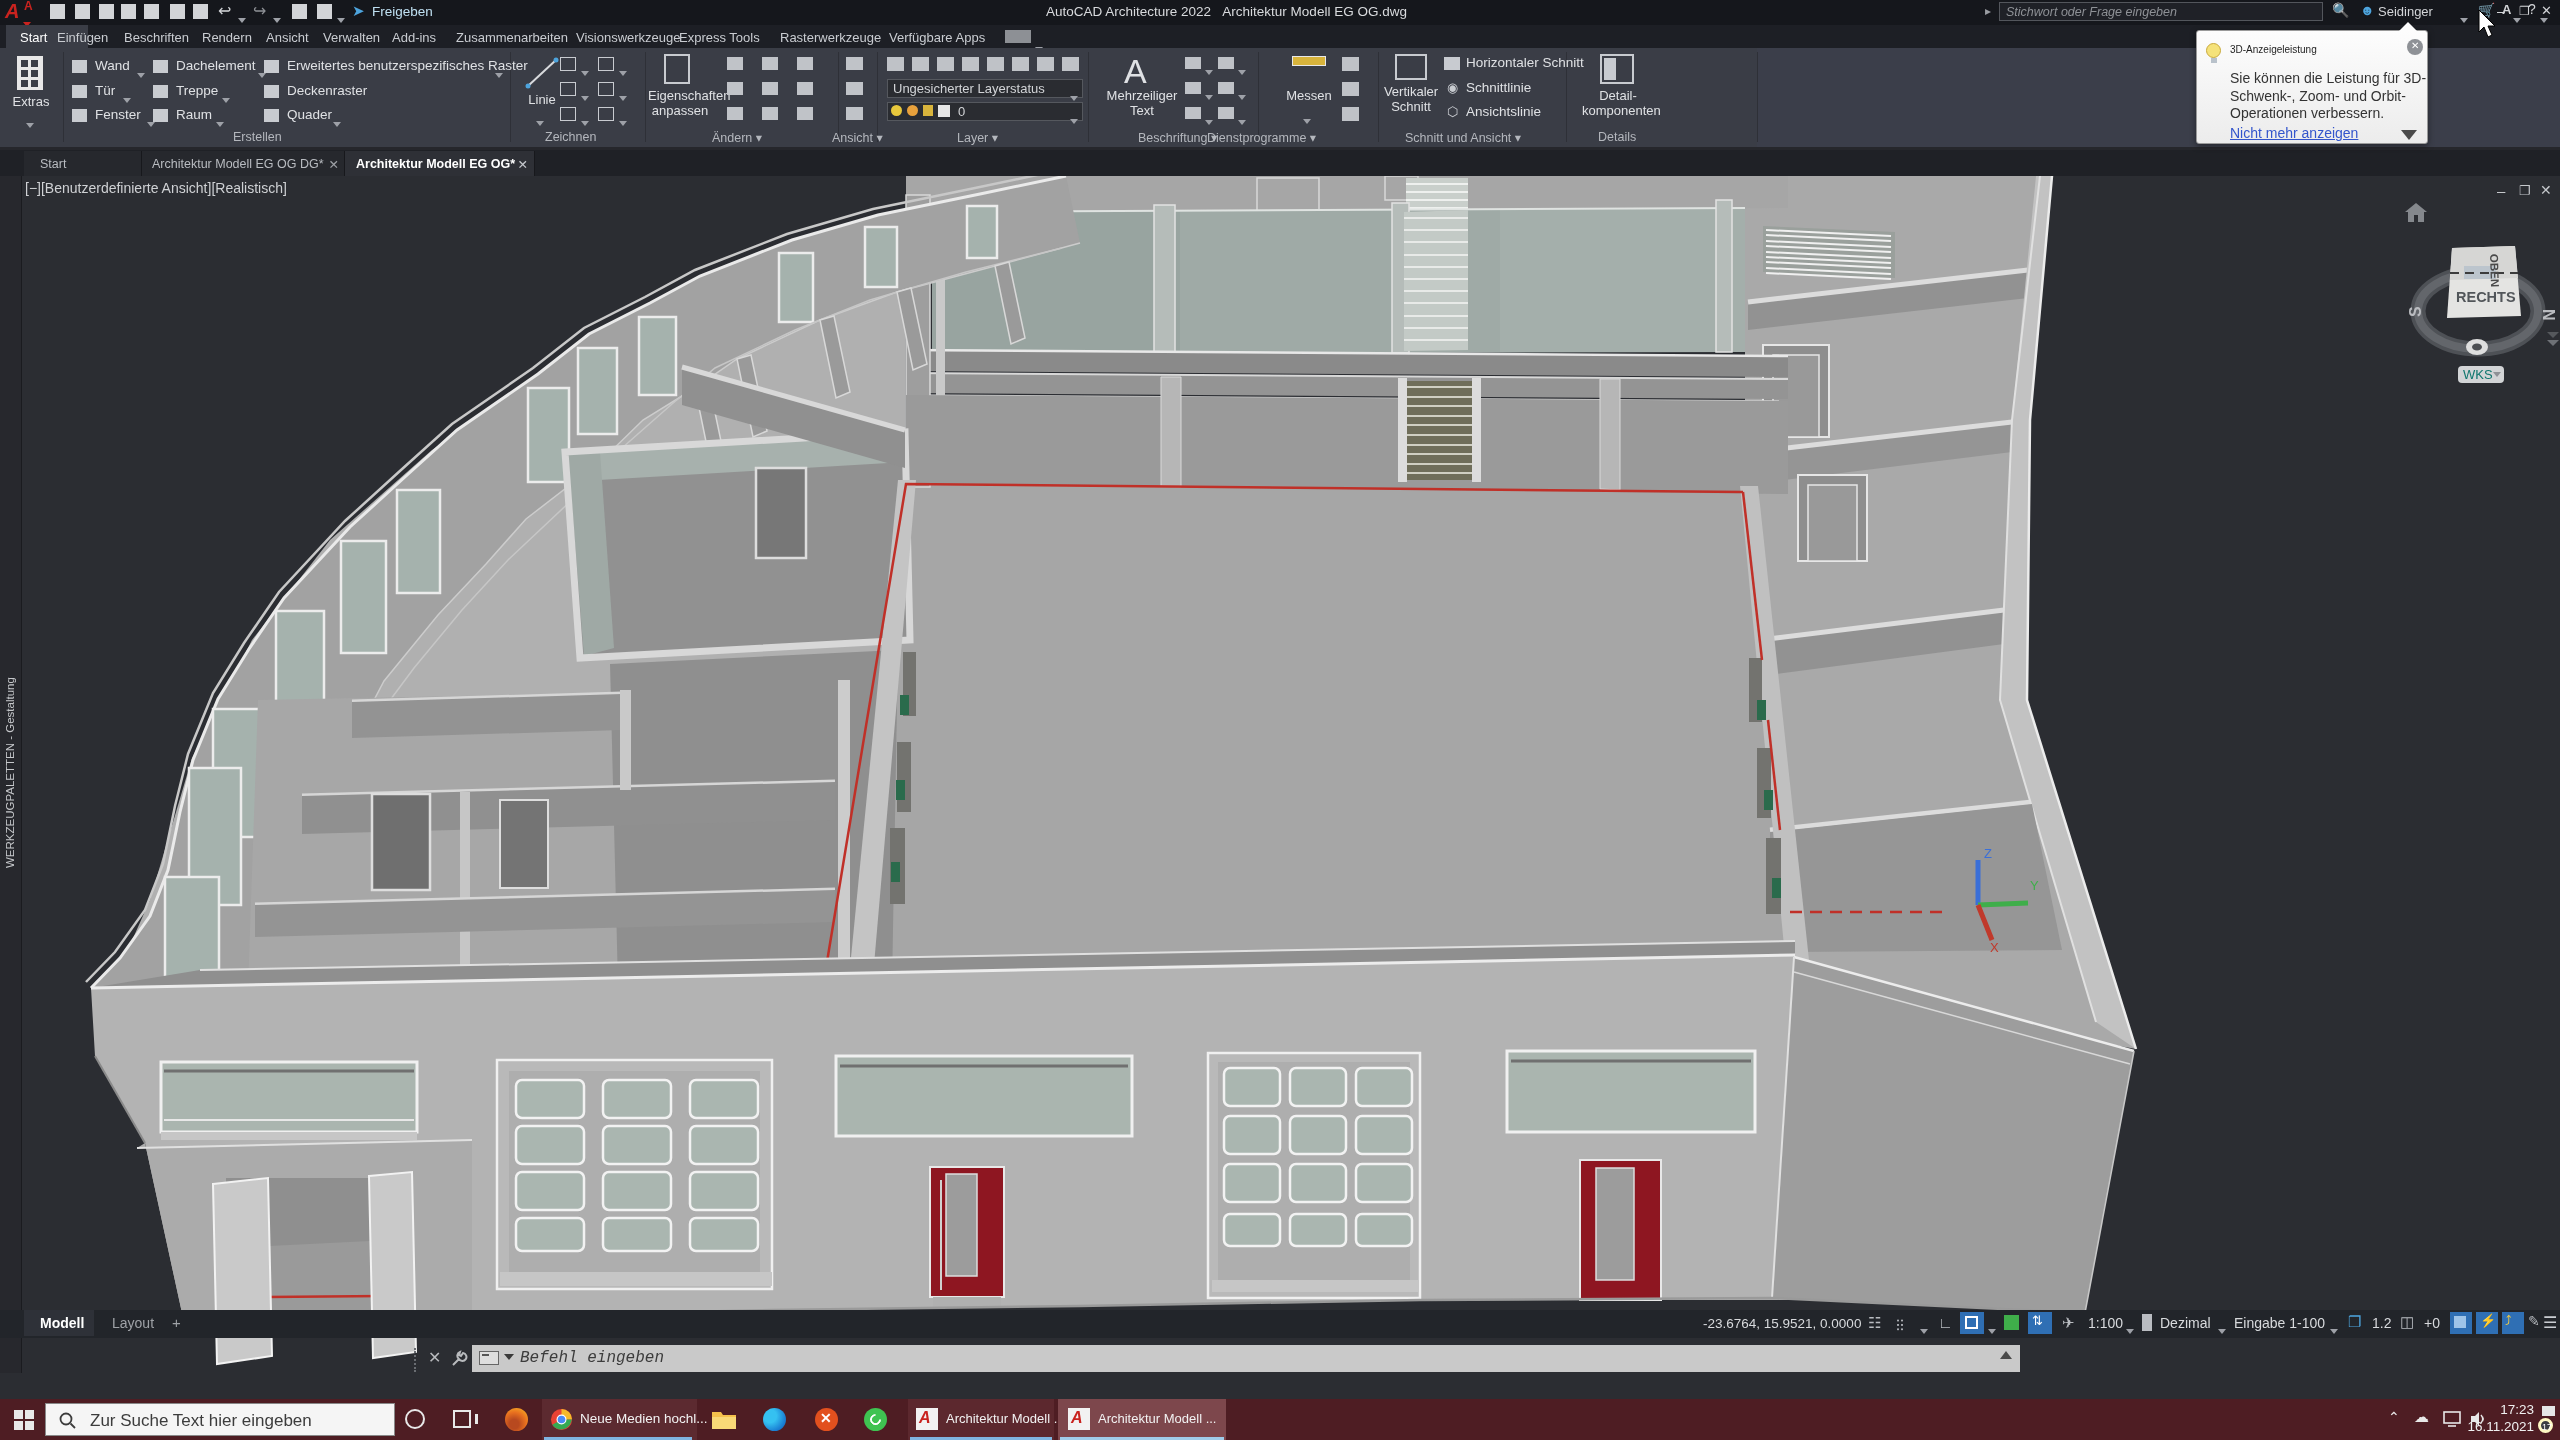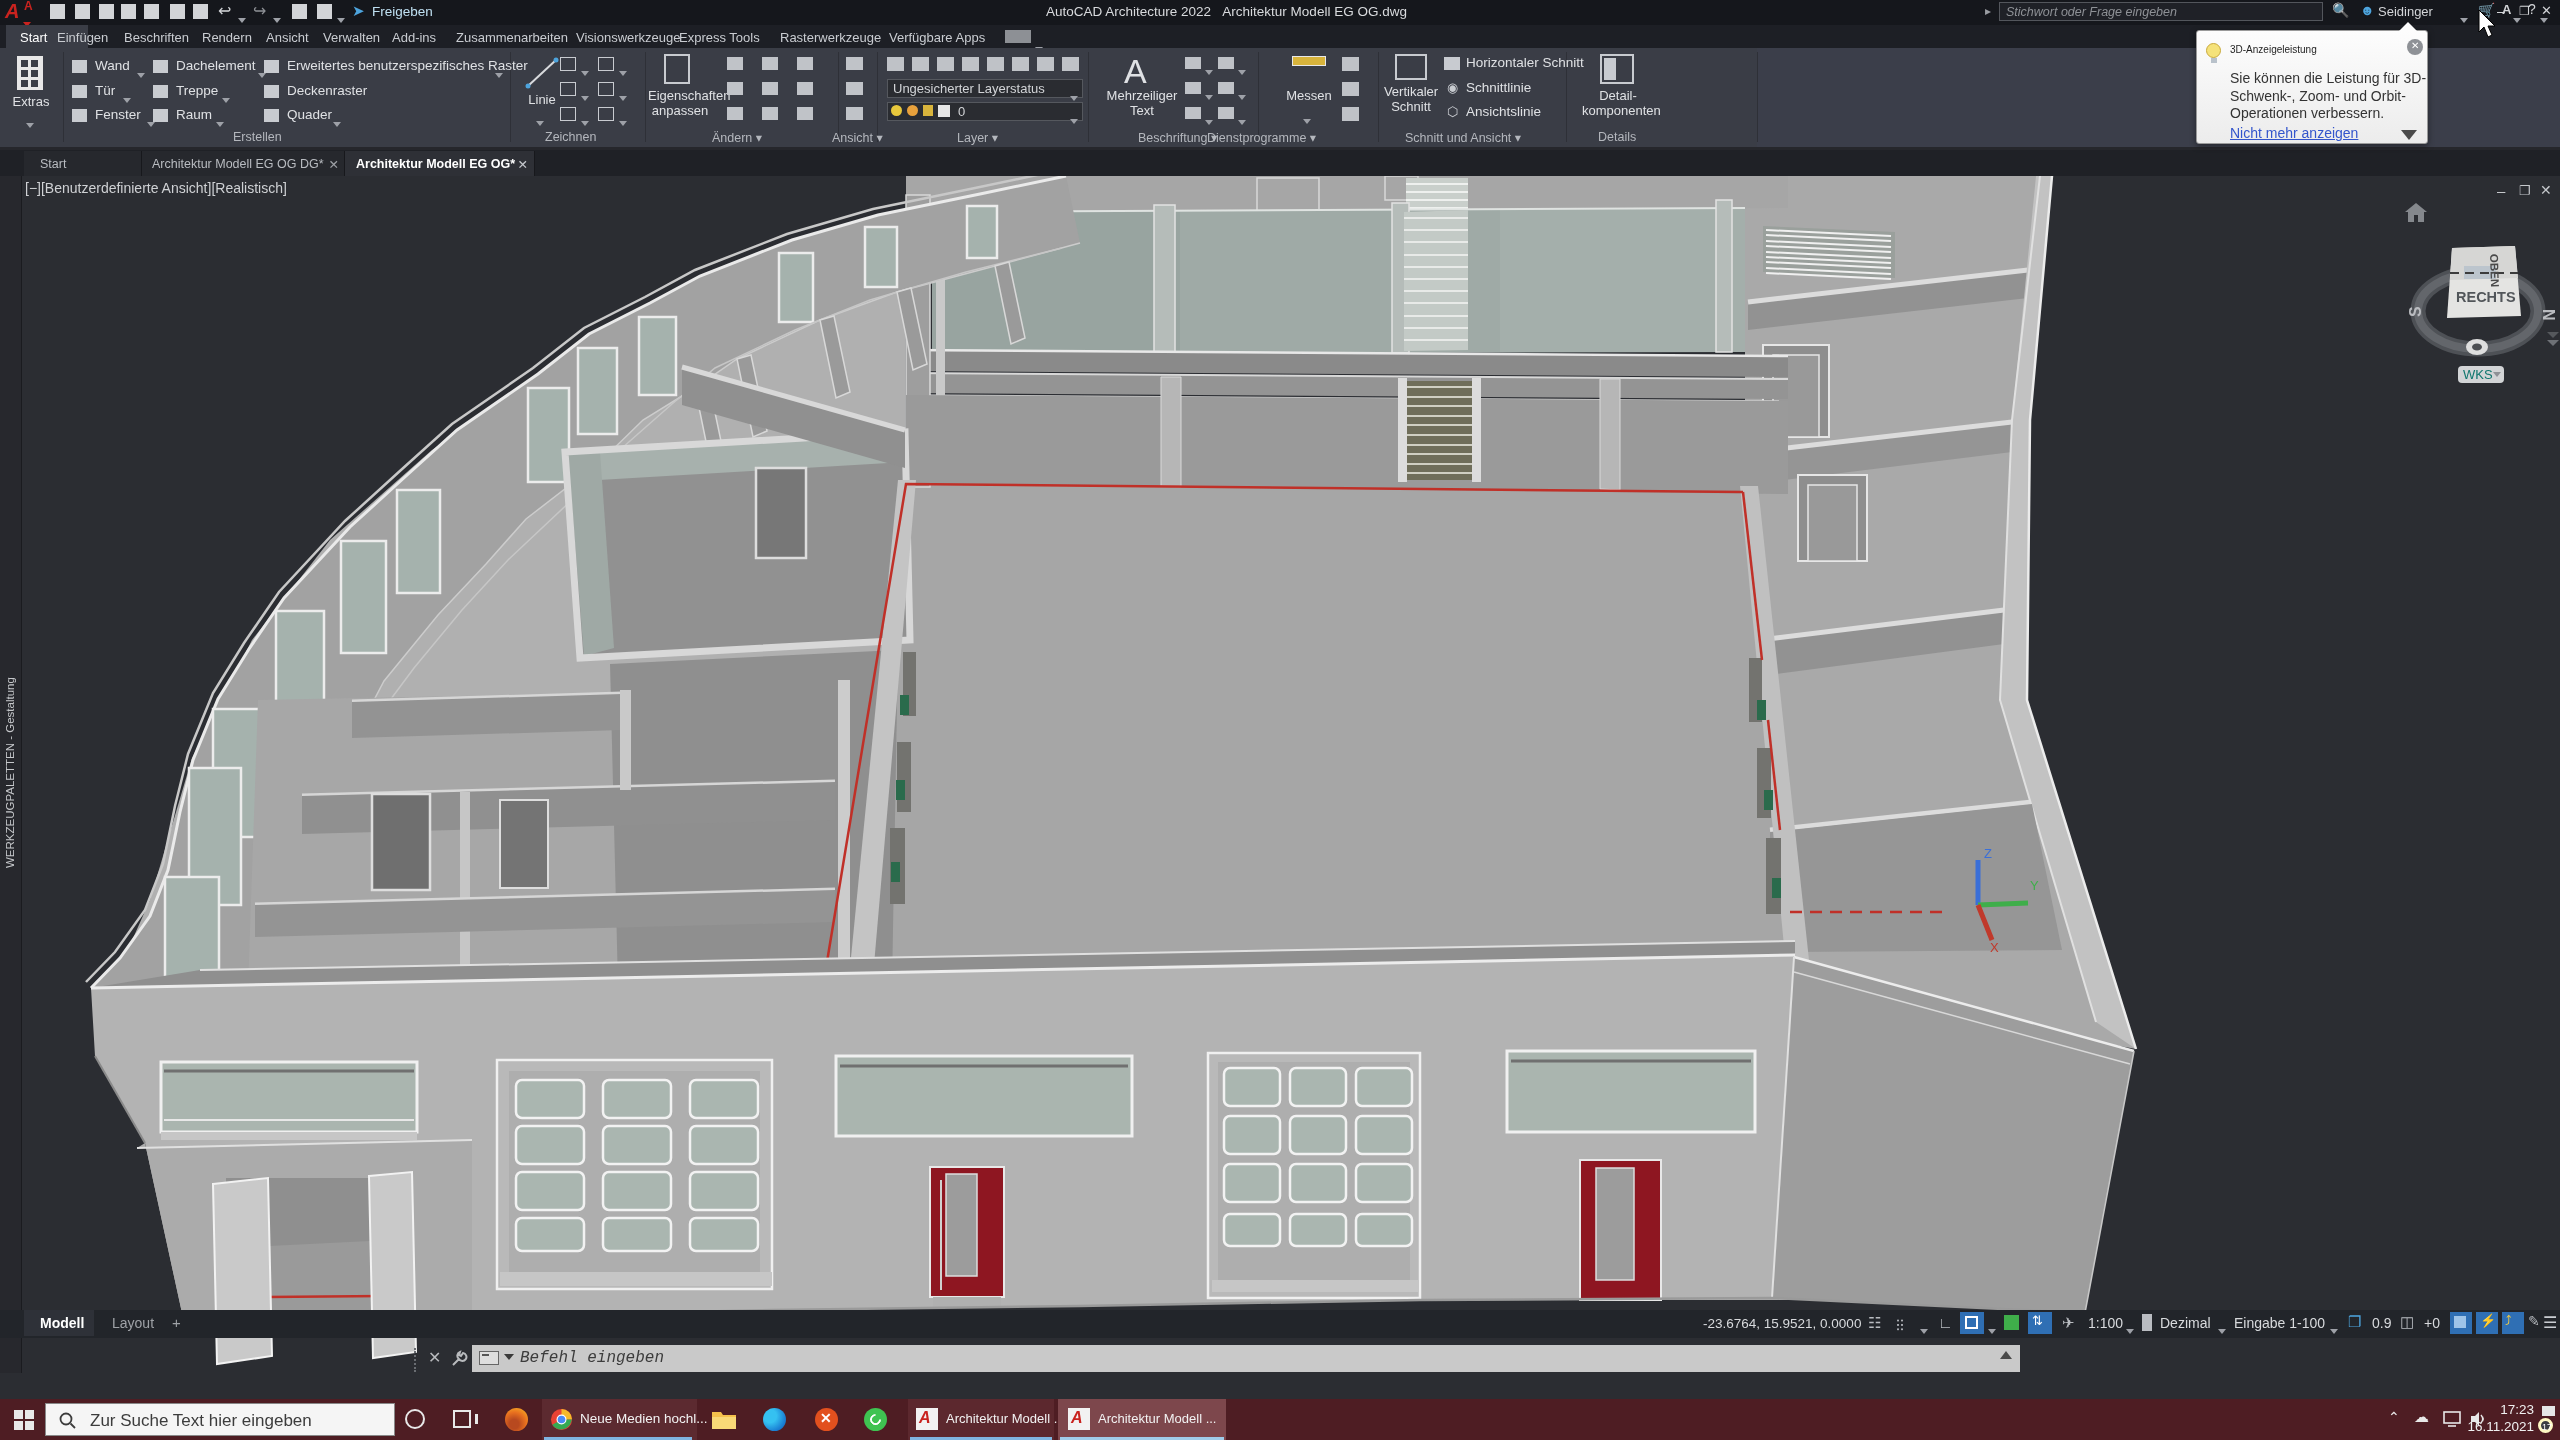--- a/index.html
+++ b/index.html
@@ -508,7 +508,7 @@
 <span class="abs" style="left:2234px;top:5px;color:#d8dadd;font-size:14px">Eingabe 1-100</span>
 <span class="abs" style="left:2330px;top:10px"><span class="caret"></span></span>
 <span class="abs" style="left:2348px;top:3px;color:#4da4dd;font-size:15px">❐</span>
-<span class="abs" style="left:2372px;top:5px;color:#d8dadd;font-size:14px">0.9</span>
+<span class="abs" style="left:2372px;top:5px;color:#d8dadd;font-size:14px">1.2</span>
 <span class="abs" style="left:2400px;top:3px;color:#b9bcc1;font-size:15px">◫</span>
 <span class="abs" style="left:2424px;top:5px;color:#d8dadd;font-size:14px">+0</span>
 <div class="abs" style="left:2450px;top:2px;width:22px;height:22px;background:#2f6fb4">

